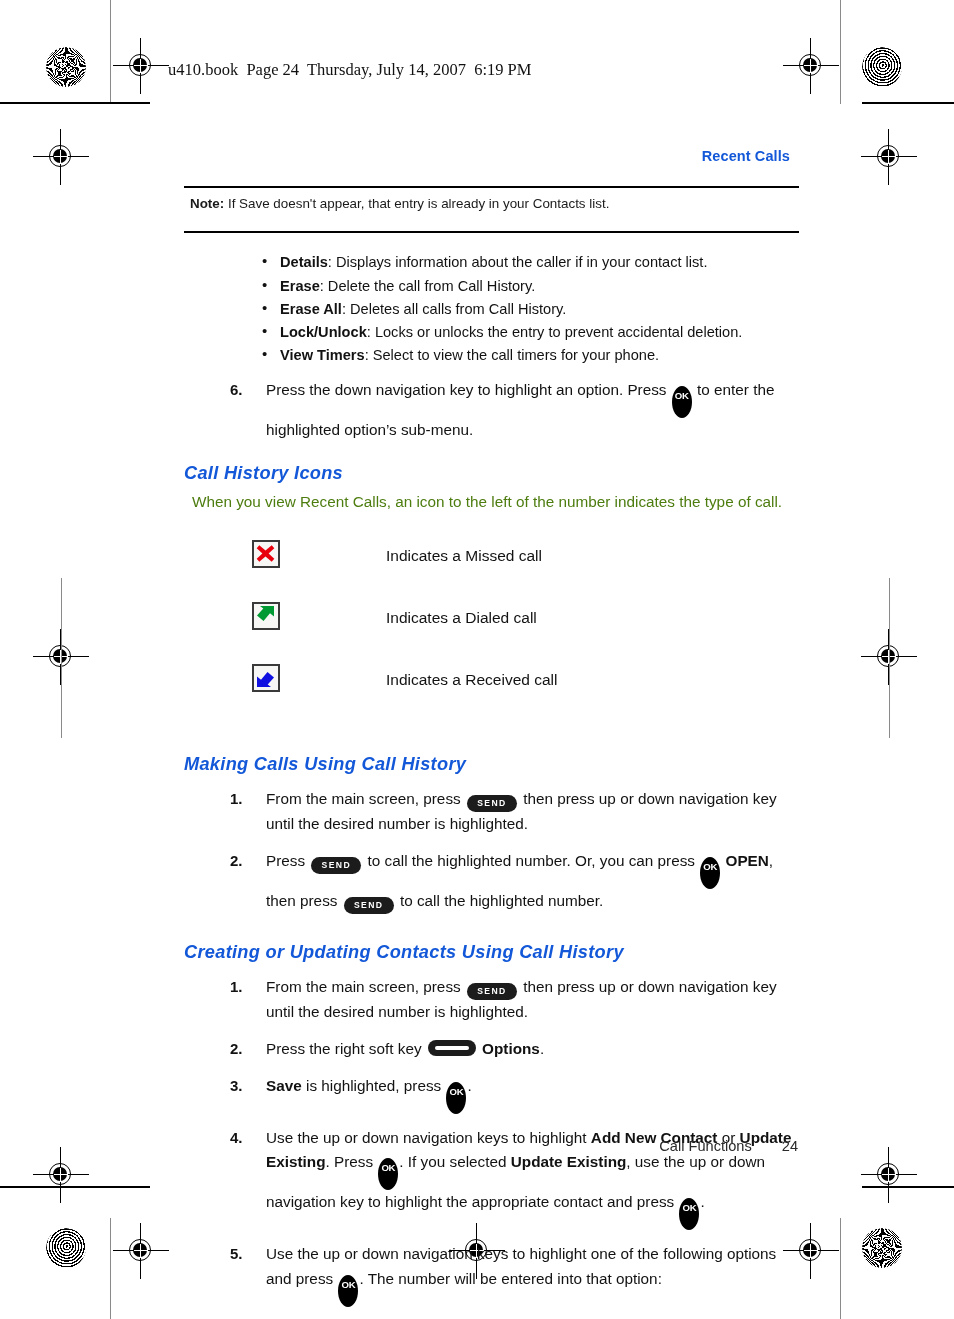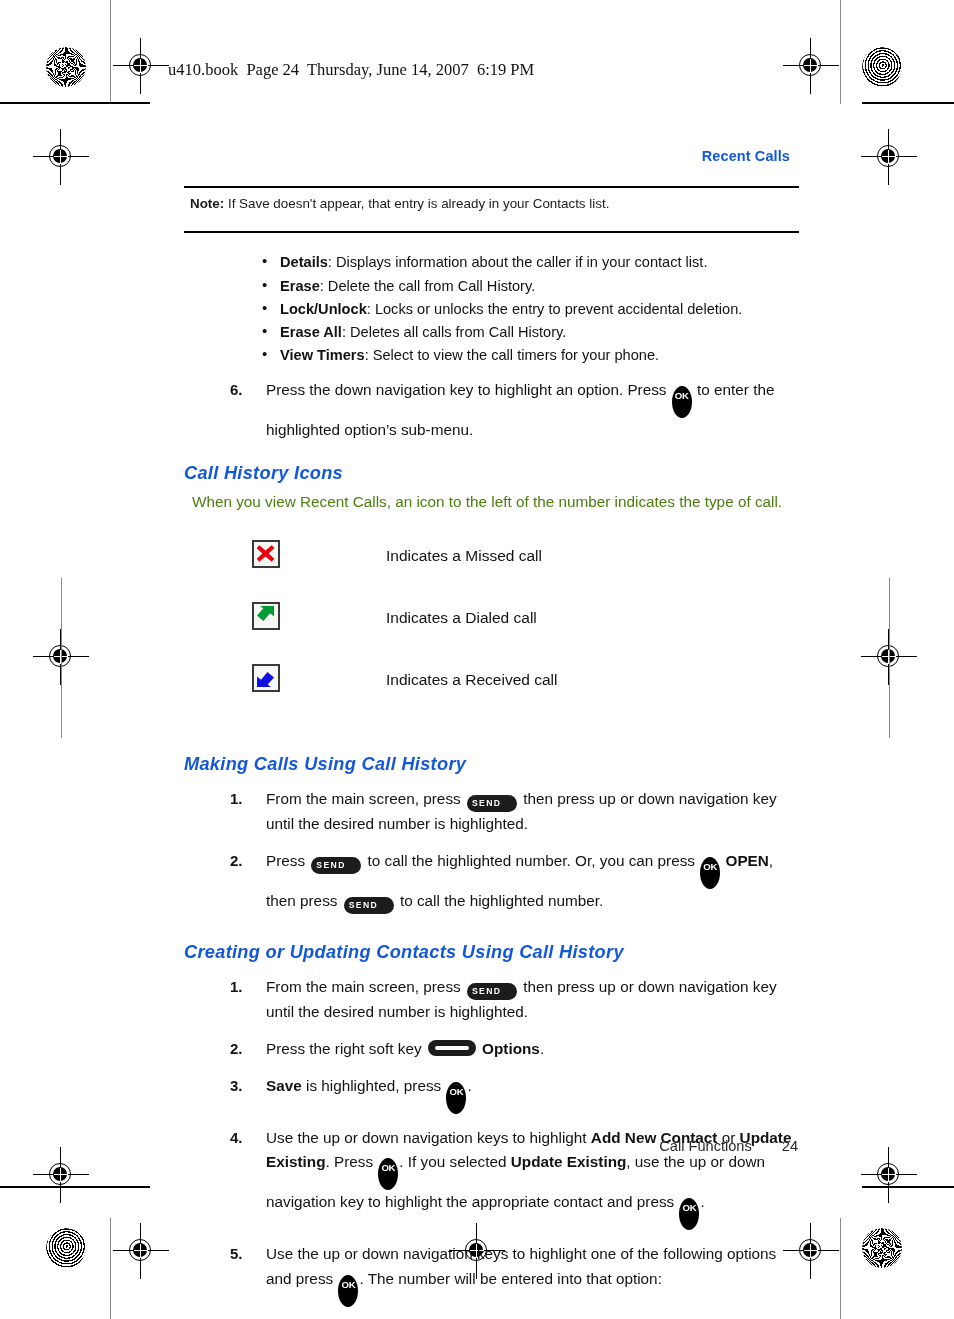--- a/index.html
+++ b/index.html
@@ -406,7 +406,7 @@
 
 <div class="page">
 
-  <div class="slugline">u410.book  Page 24  Thursday, June 14, 2007  6:19 PM</div>
+  <div class="slugline">u410.book  Page 24  Thursday, July 14, 2007  6:19 PM</div>
 
   <div class="running-head">Recent Calls</div>
 

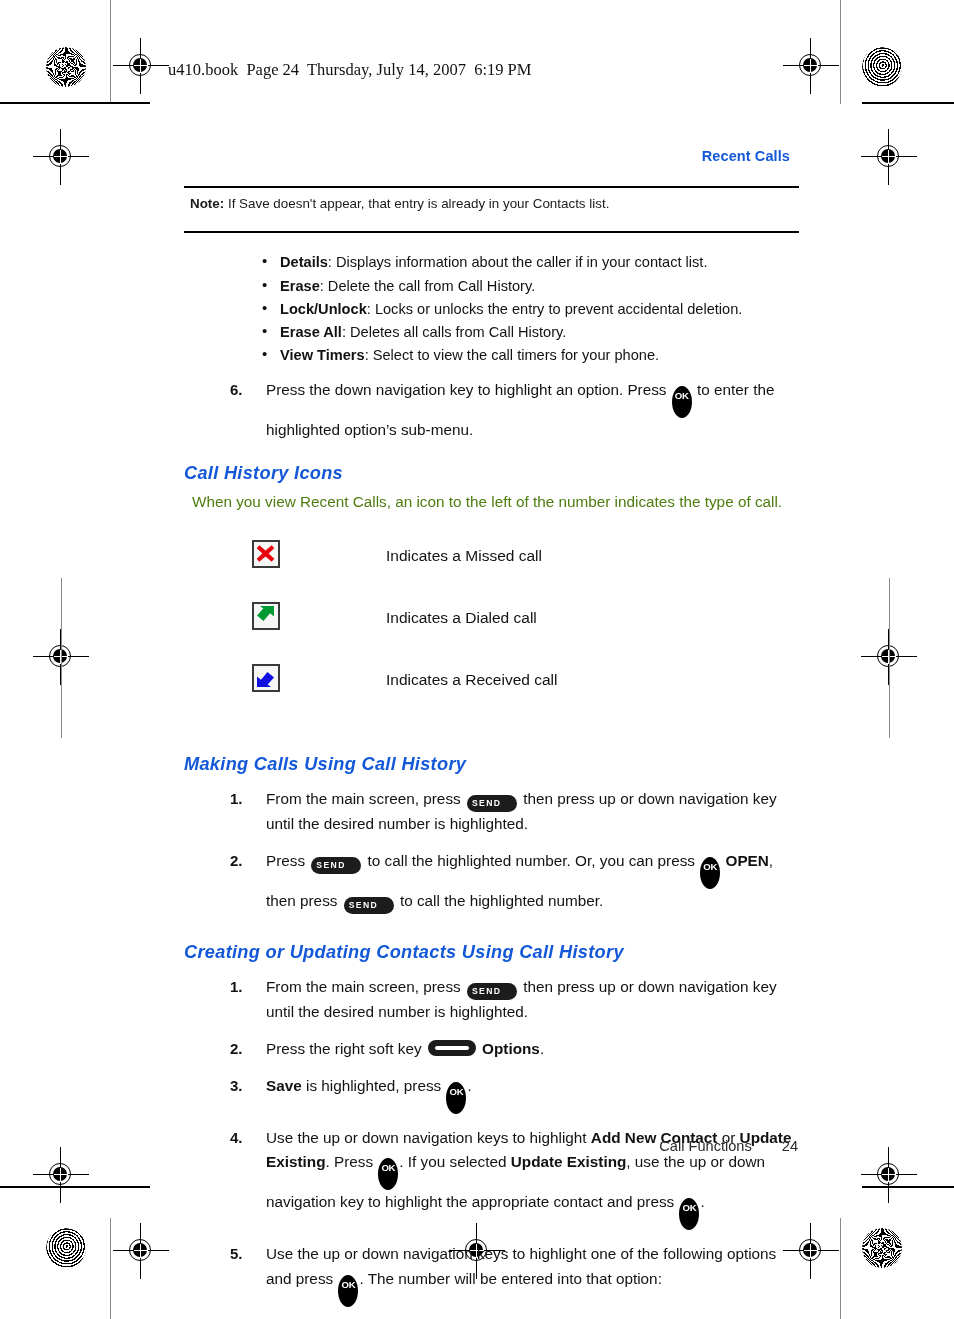--- a/index.html
+++ b/index.html
@@ -426,10 +426,10 @@
         <b>Erase</b><span>: Delete the call from Call History.</span>
       </li>
       <li>
+        <b>Erase All</b><span>: Deletes all calls from Call History.</span>
+      </li>
+      <li>
         <b>Lock/Unlock</b><span>: Locks or unlocks the entry to prevent accidental deletion.</span>
-      </li>
-      <li>
-        <b>Erase All</b><span>: Deletes all calls from Call History.</span>
       </li>
       <li>
         <b>View Timers</b><span>: Select to view the call timers for your phone.</span>

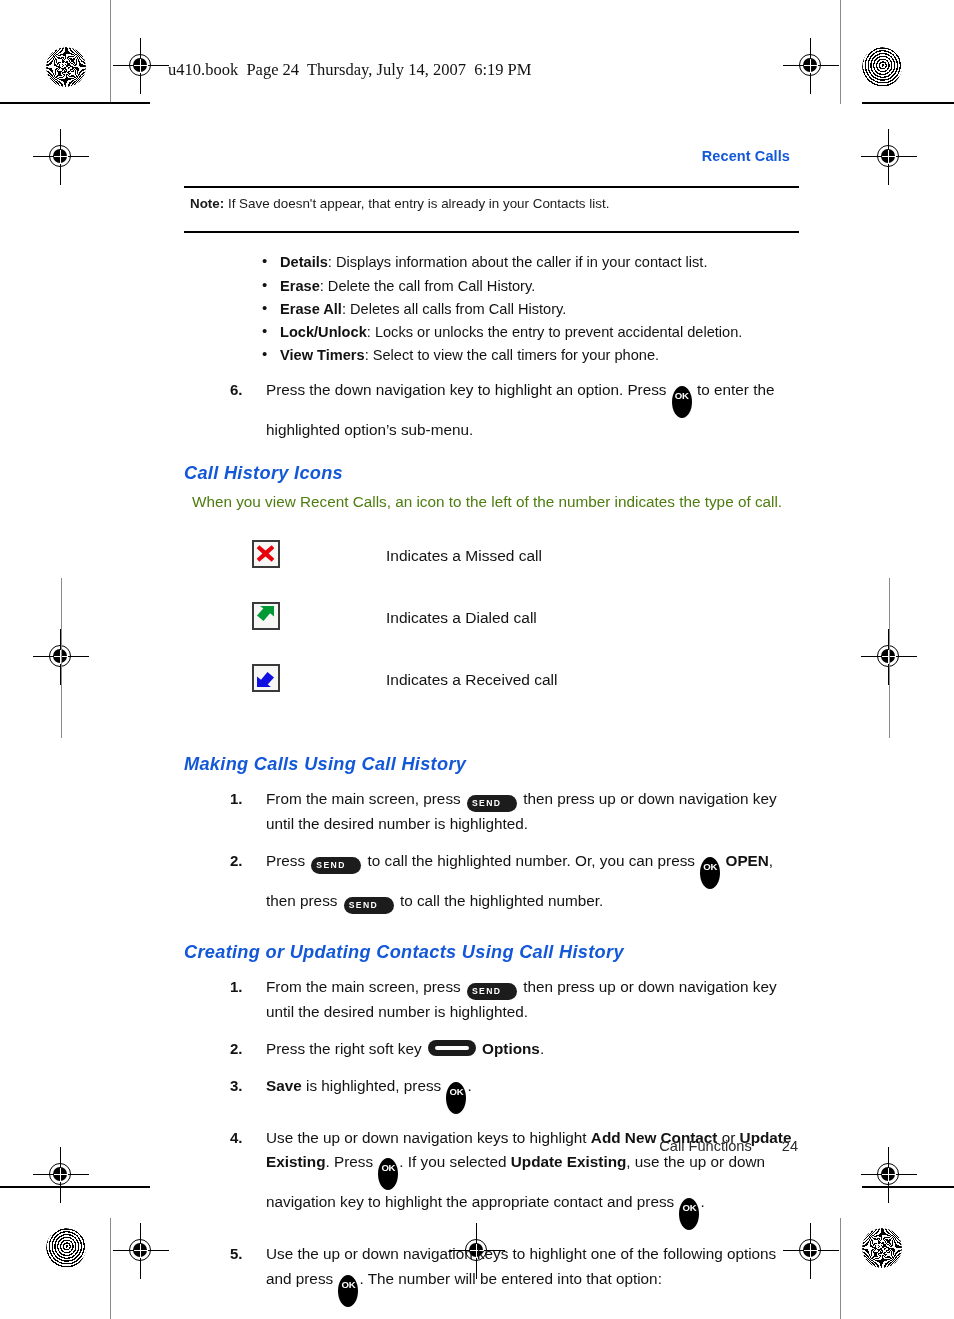--- a/index.html
+++ b/index.html
@@ -246,6 +246,7 @@
     font-size: 8.6px;
     font-weight: bold;
     line-height: 17px;
+    text-align: center;
     letter-spacing: 1.4px;
     vertical-align: -2px;
     margin: 0 2px;

